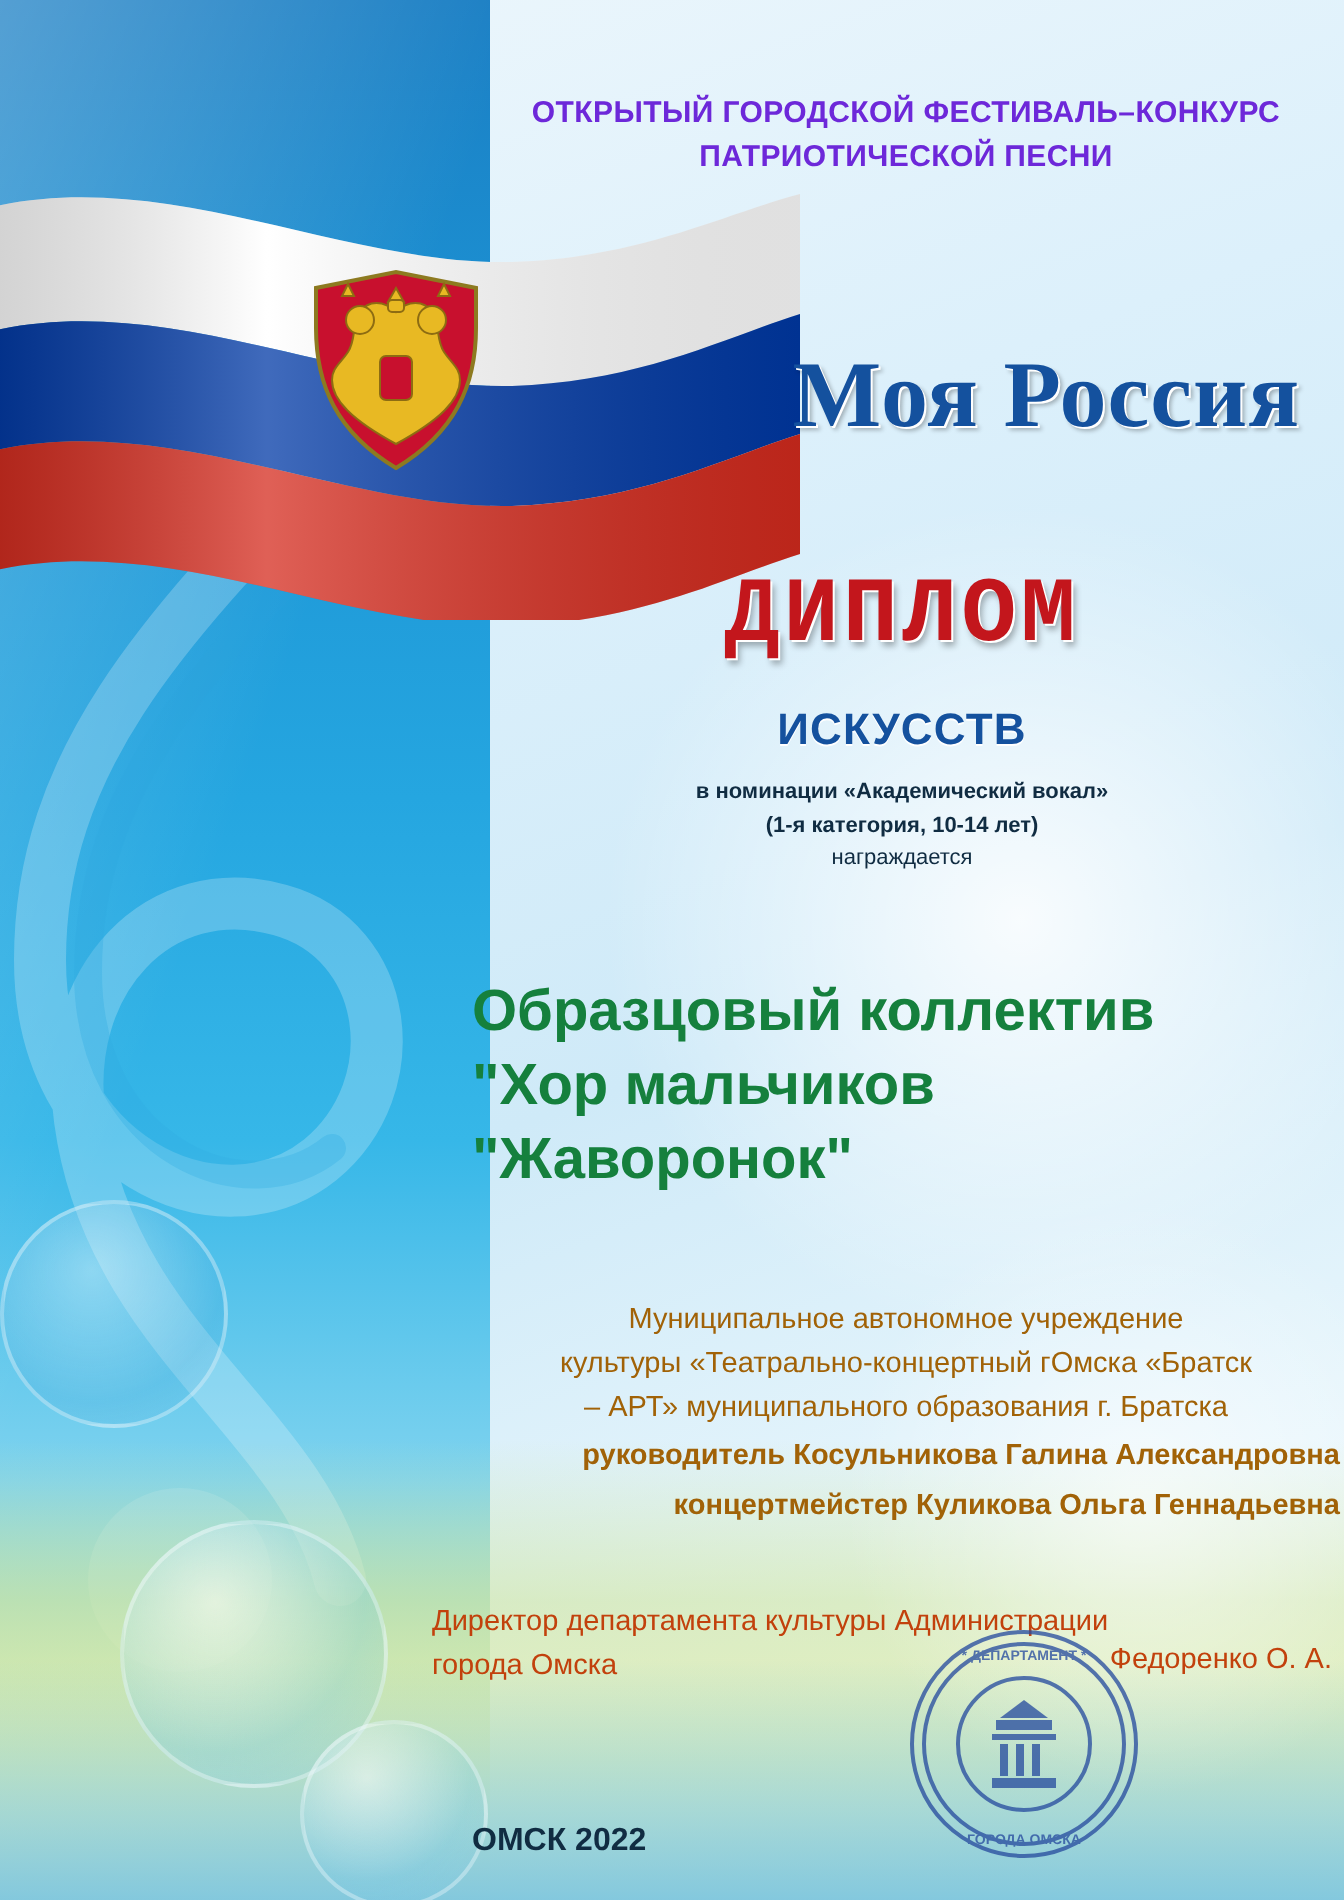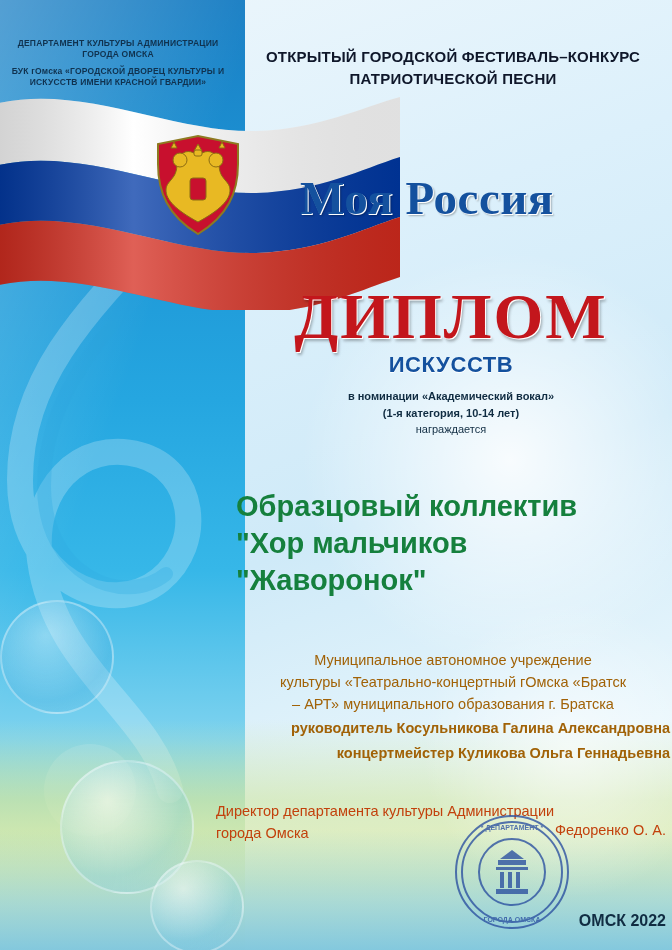--- a/index.html
+++ b/index.html
@@ -306,10 +306,6 @@
     </svg>
   </div>
 
-  <div class="org-block">
-    <div class="l1">ДЕПАРТАМЕНТ КУЛЬТУРЫ АДМИНИСТРАЦИИ ГОРОДА ОМСКА</div>
-    <div class="l2">БУК гОмска «ГОРОДСКОЙ ДВОРЕЦ КУЛЬТУРЫ И ИСКУССТВ ИМЕНИ КРАСНОЙ ГВАРДИИ»</div>
-  </div>
 
   <div class="fest-title">ОТКРЫТЫЙ ГОРОДСКОЙ ФЕСТИВАЛЬ–КОНКУРС ПАТРИОТИЧЕСКОЙ ПЕСНИ</div>
 

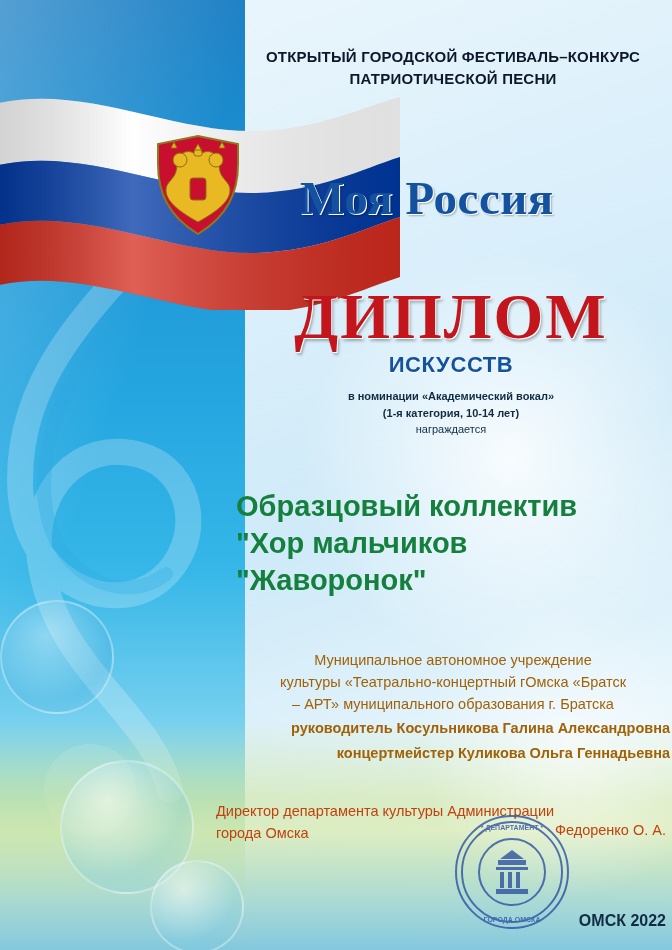--- a/index.html
+++ b/index.html
@@ -118,7 +118,7 @@
     top: 46px;
     width: 410px;
     text-align: center;
-    color: #0f172a;
+    color: #6d28d9;
     font-size: 15px;
     font-weight: bold;
     line-height: 1.45;

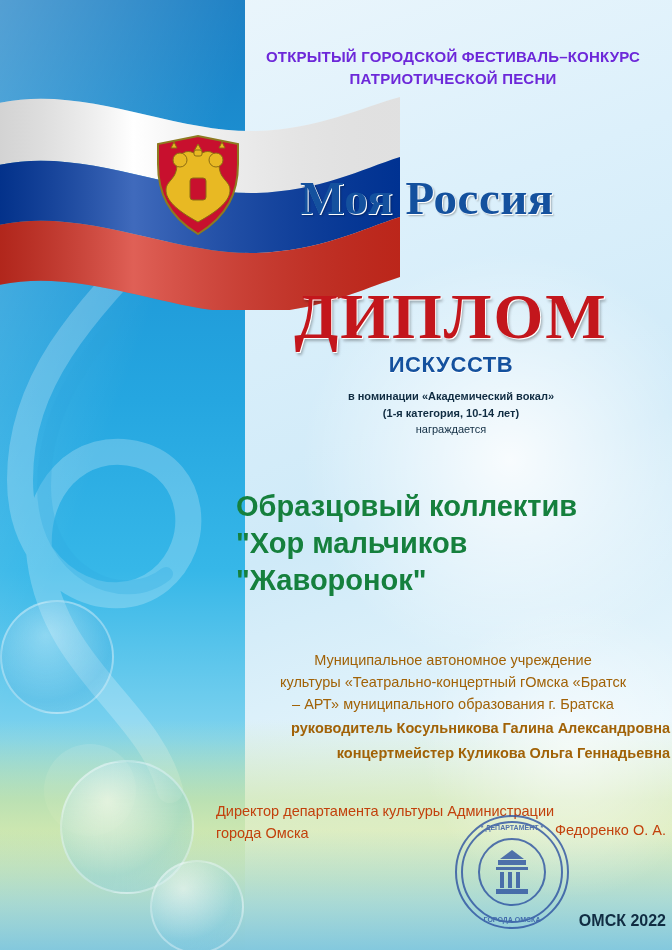--- a/index.html
+++ b/index.html
@@ -130,7 +130,7 @@
     left: 300px;
     top: 175px;
     width: 350px;
-    text-align: left;
+    text-align: right;
     font-family: "Liberation Serif", serif;
     font-weight: bold;
     font-size: 47px;

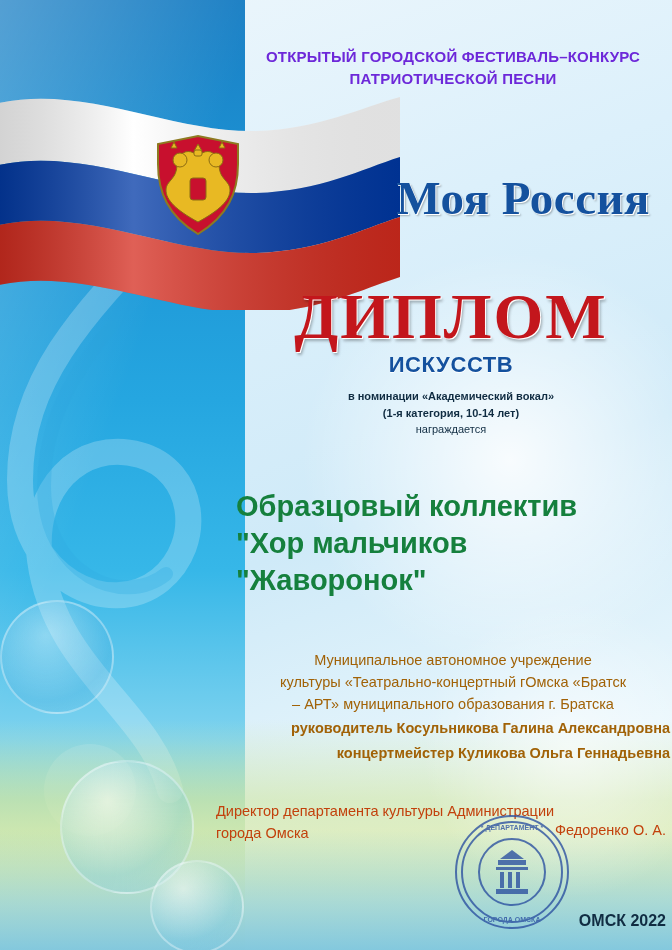--- a/index.html
+++ b/index.html
@@ -148,9 +148,9 @@
     top: 285px;
     width: 430px;
     text-align: center;
-    font-family: Liberation Serif, serif;
-    font-weight: bold;
-    font-size: 64px;
+    font-family: Liberation Mono, monospace;
+    font-weight: bold;
+    font-size: 46px;
     line-height: 1;
     color: #c3161c;
     letter-spacing: 2px;

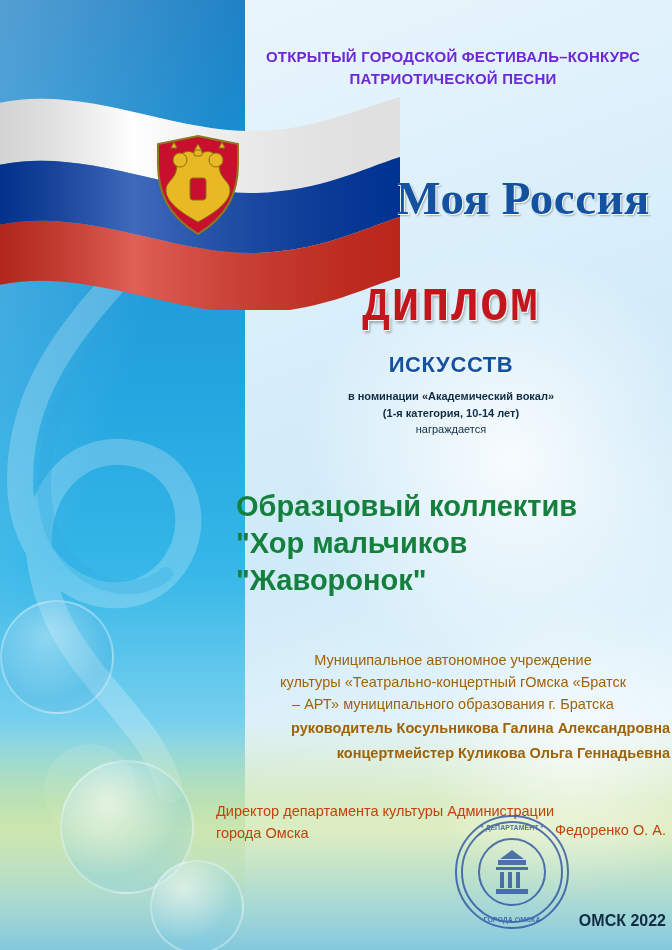--- a/index.html
+++ b/index.html
@@ -229,7 +229,7 @@
     left: 236px;
     top: 912px;
     width: 430px;
-    text-align: right;
+    text-align: left;
     font-size: 16px;
     font-weight: bold;
     color: #102c42;

